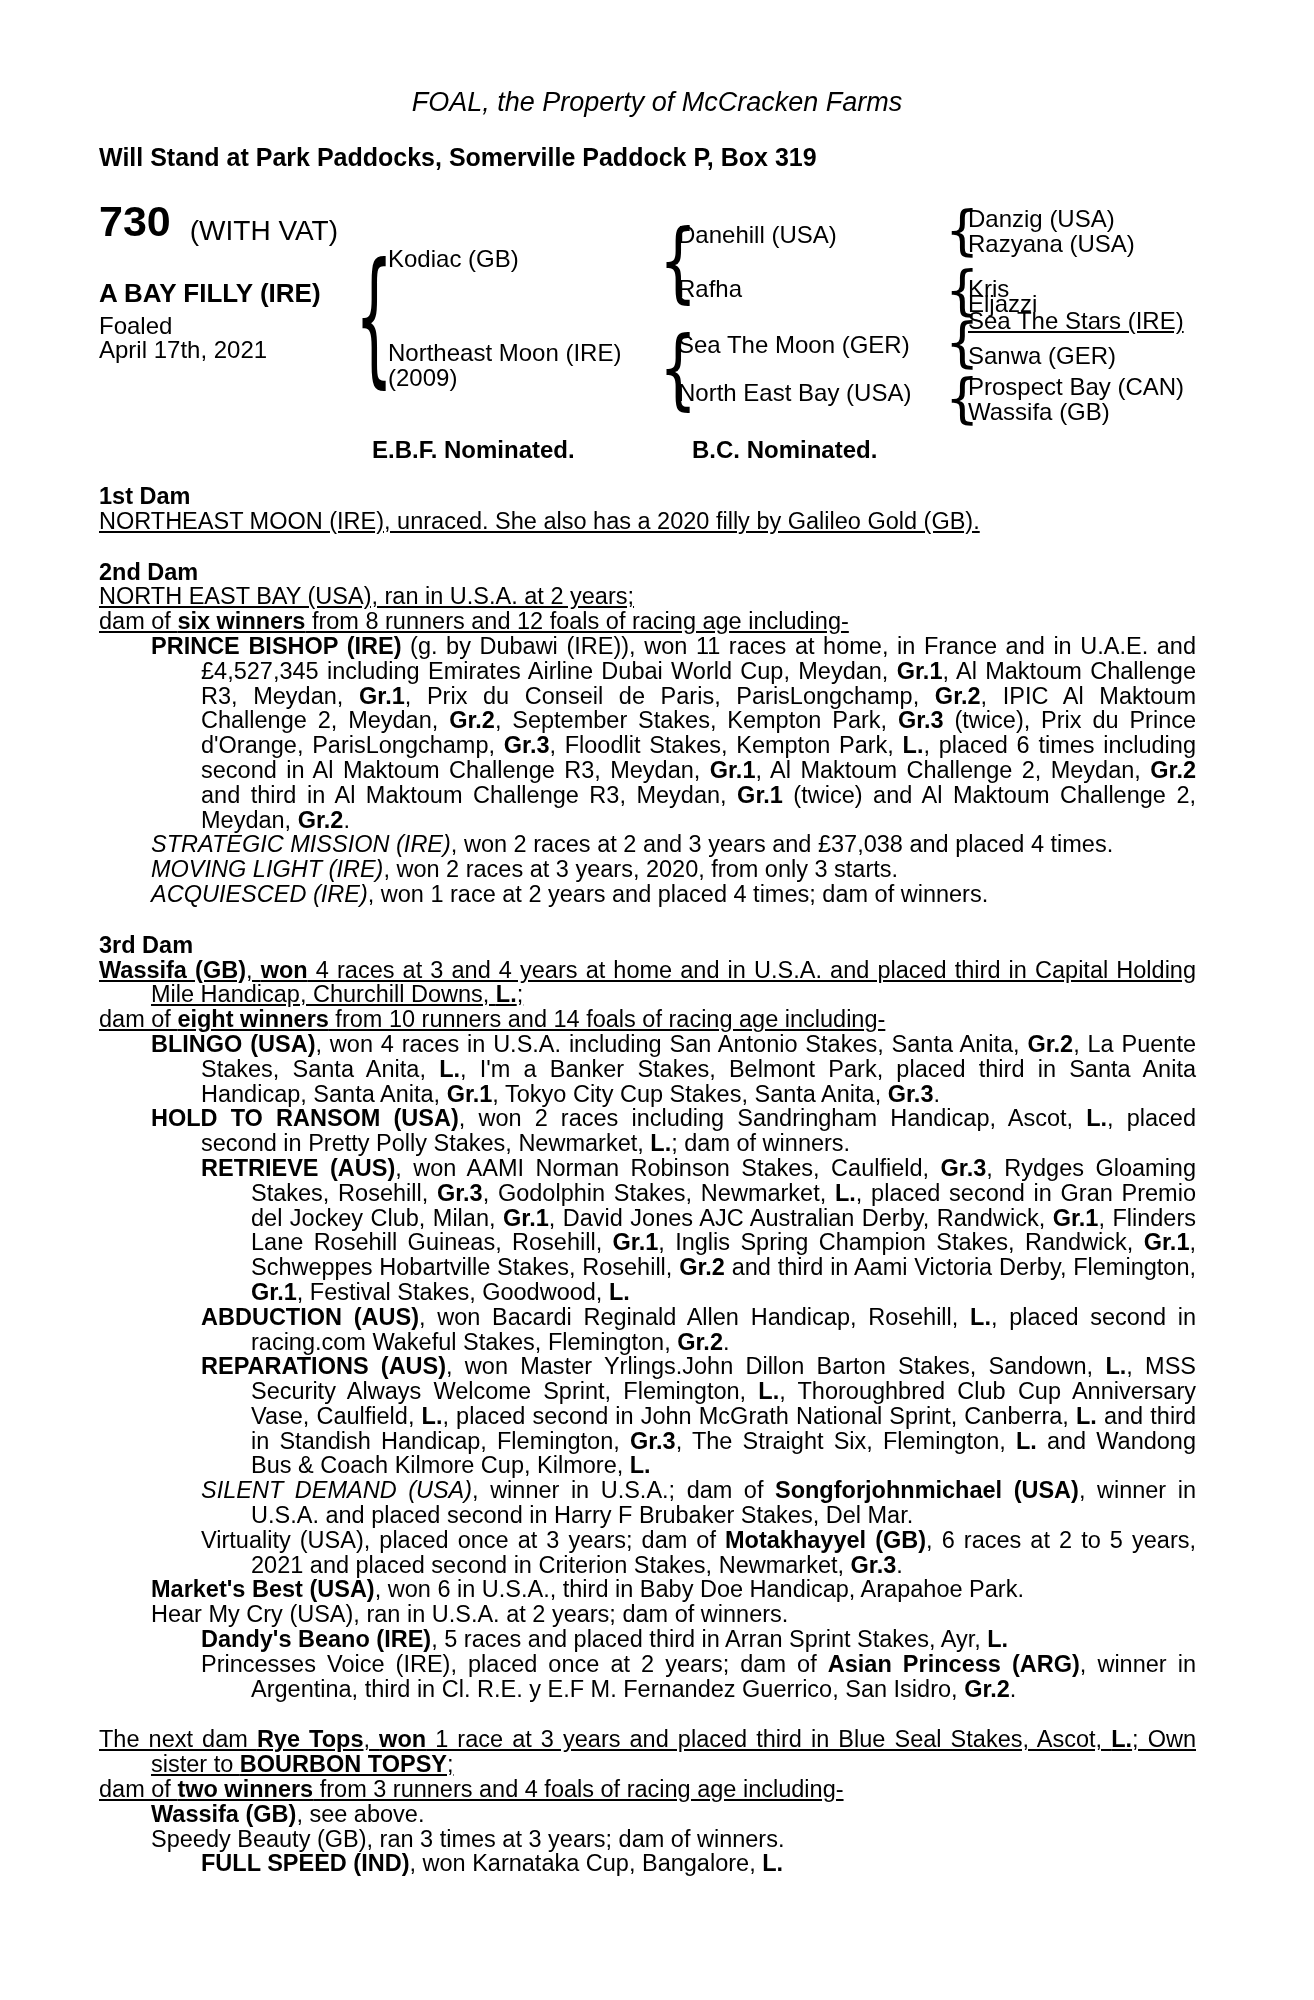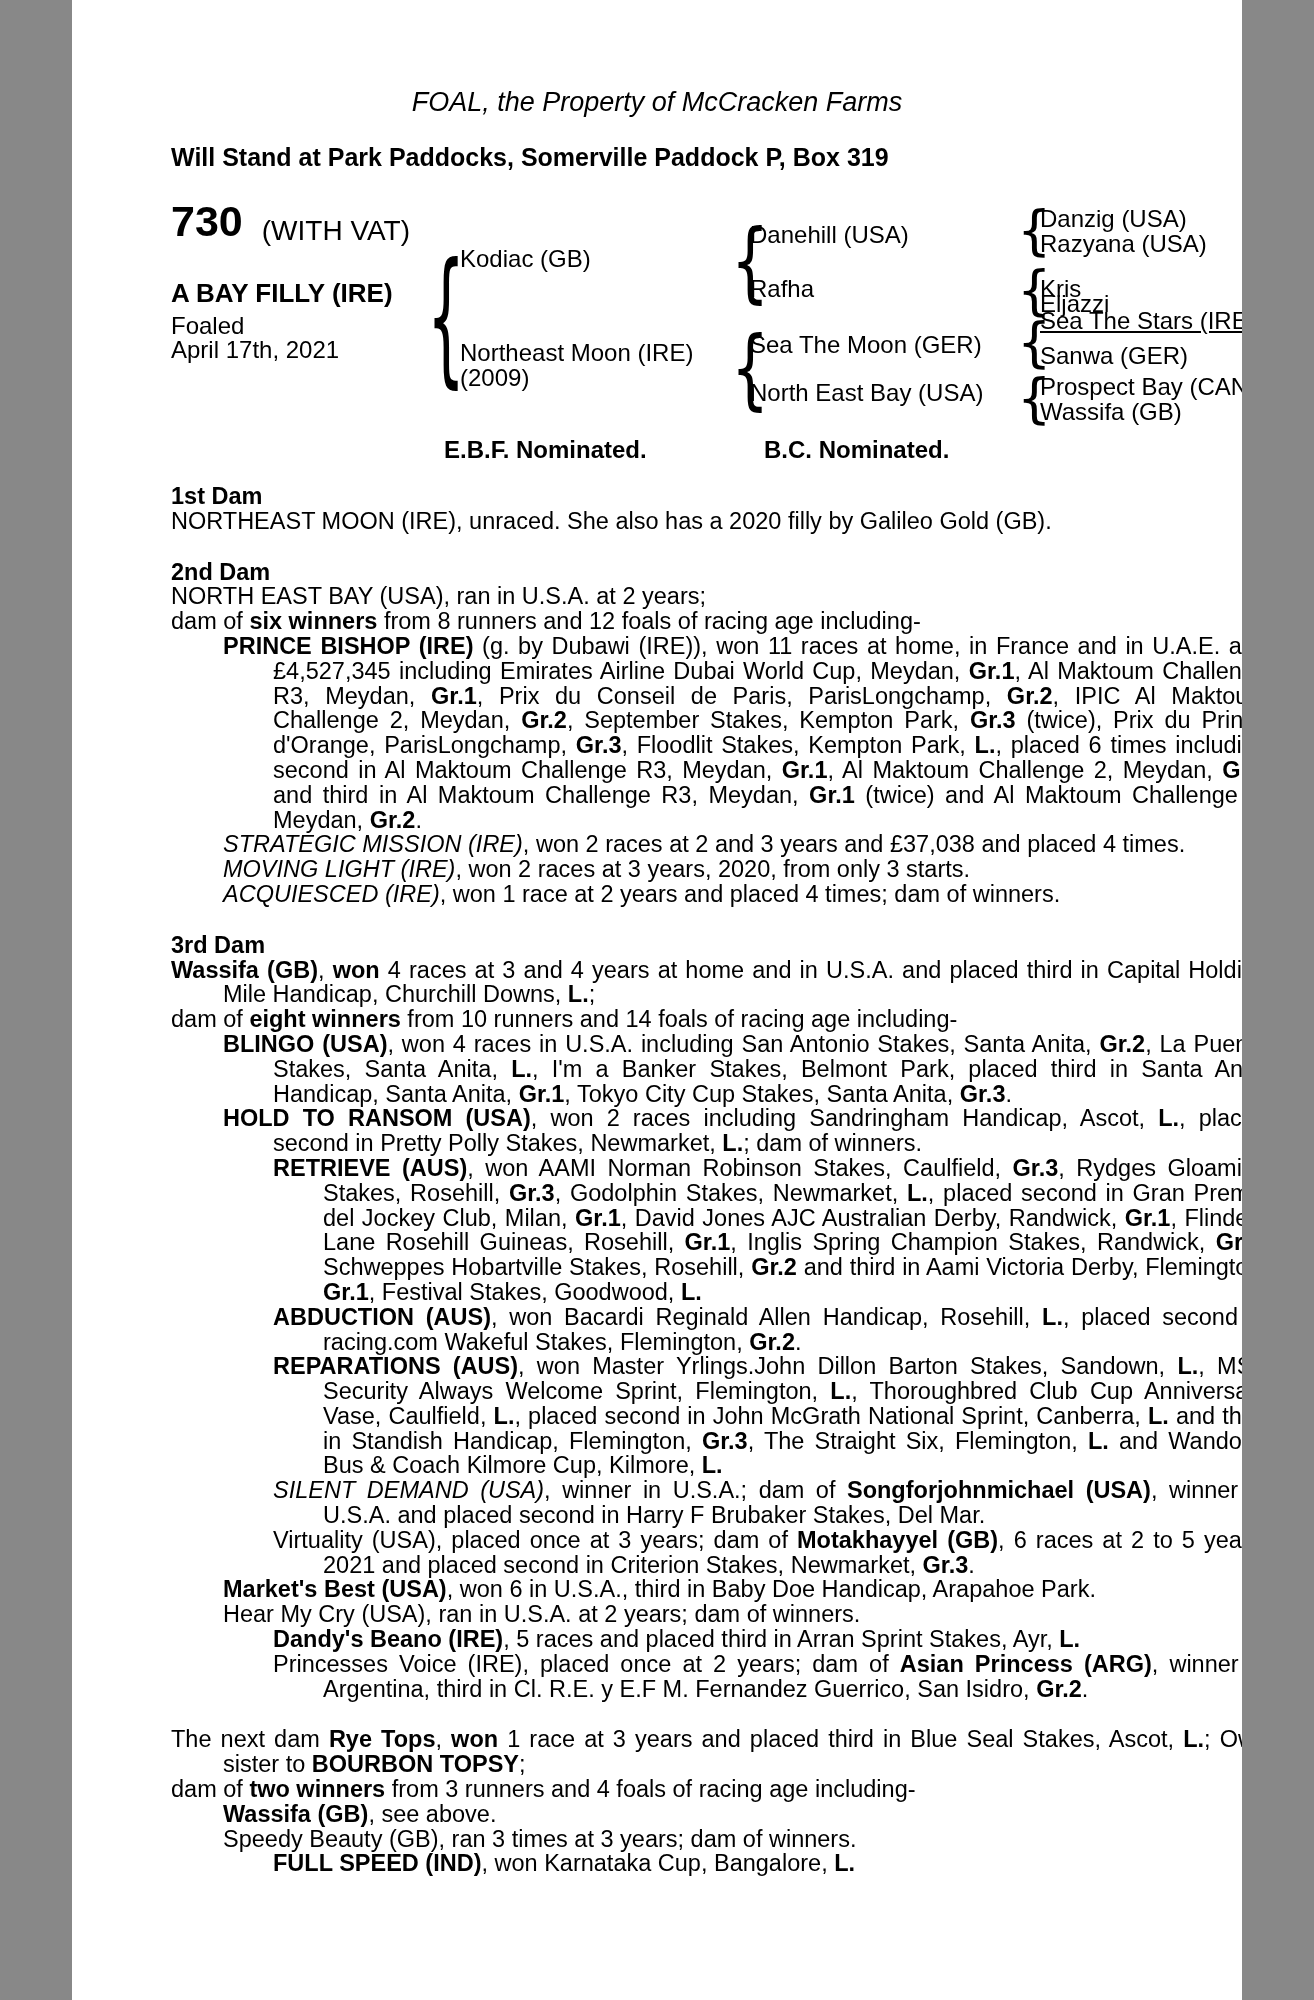--- a/index.html
+++ b/index.html
@@ -3,7 +3,7 @@
 <meta charset="utf-8">
 <style>
   html,body{margin:0;padding:0;background:#888;}
-  .page{position:relative;width:1170px;height:2000px;background:#ffffff;color:#000;
+  .page{position:relative;width:1314px;height:2000px;background:#ffffff;color:#000;
         font-family:"Liberation Sans","DejaVu Sans",sans-serif;overflow:hidden;margin:0 auto;}
 
   

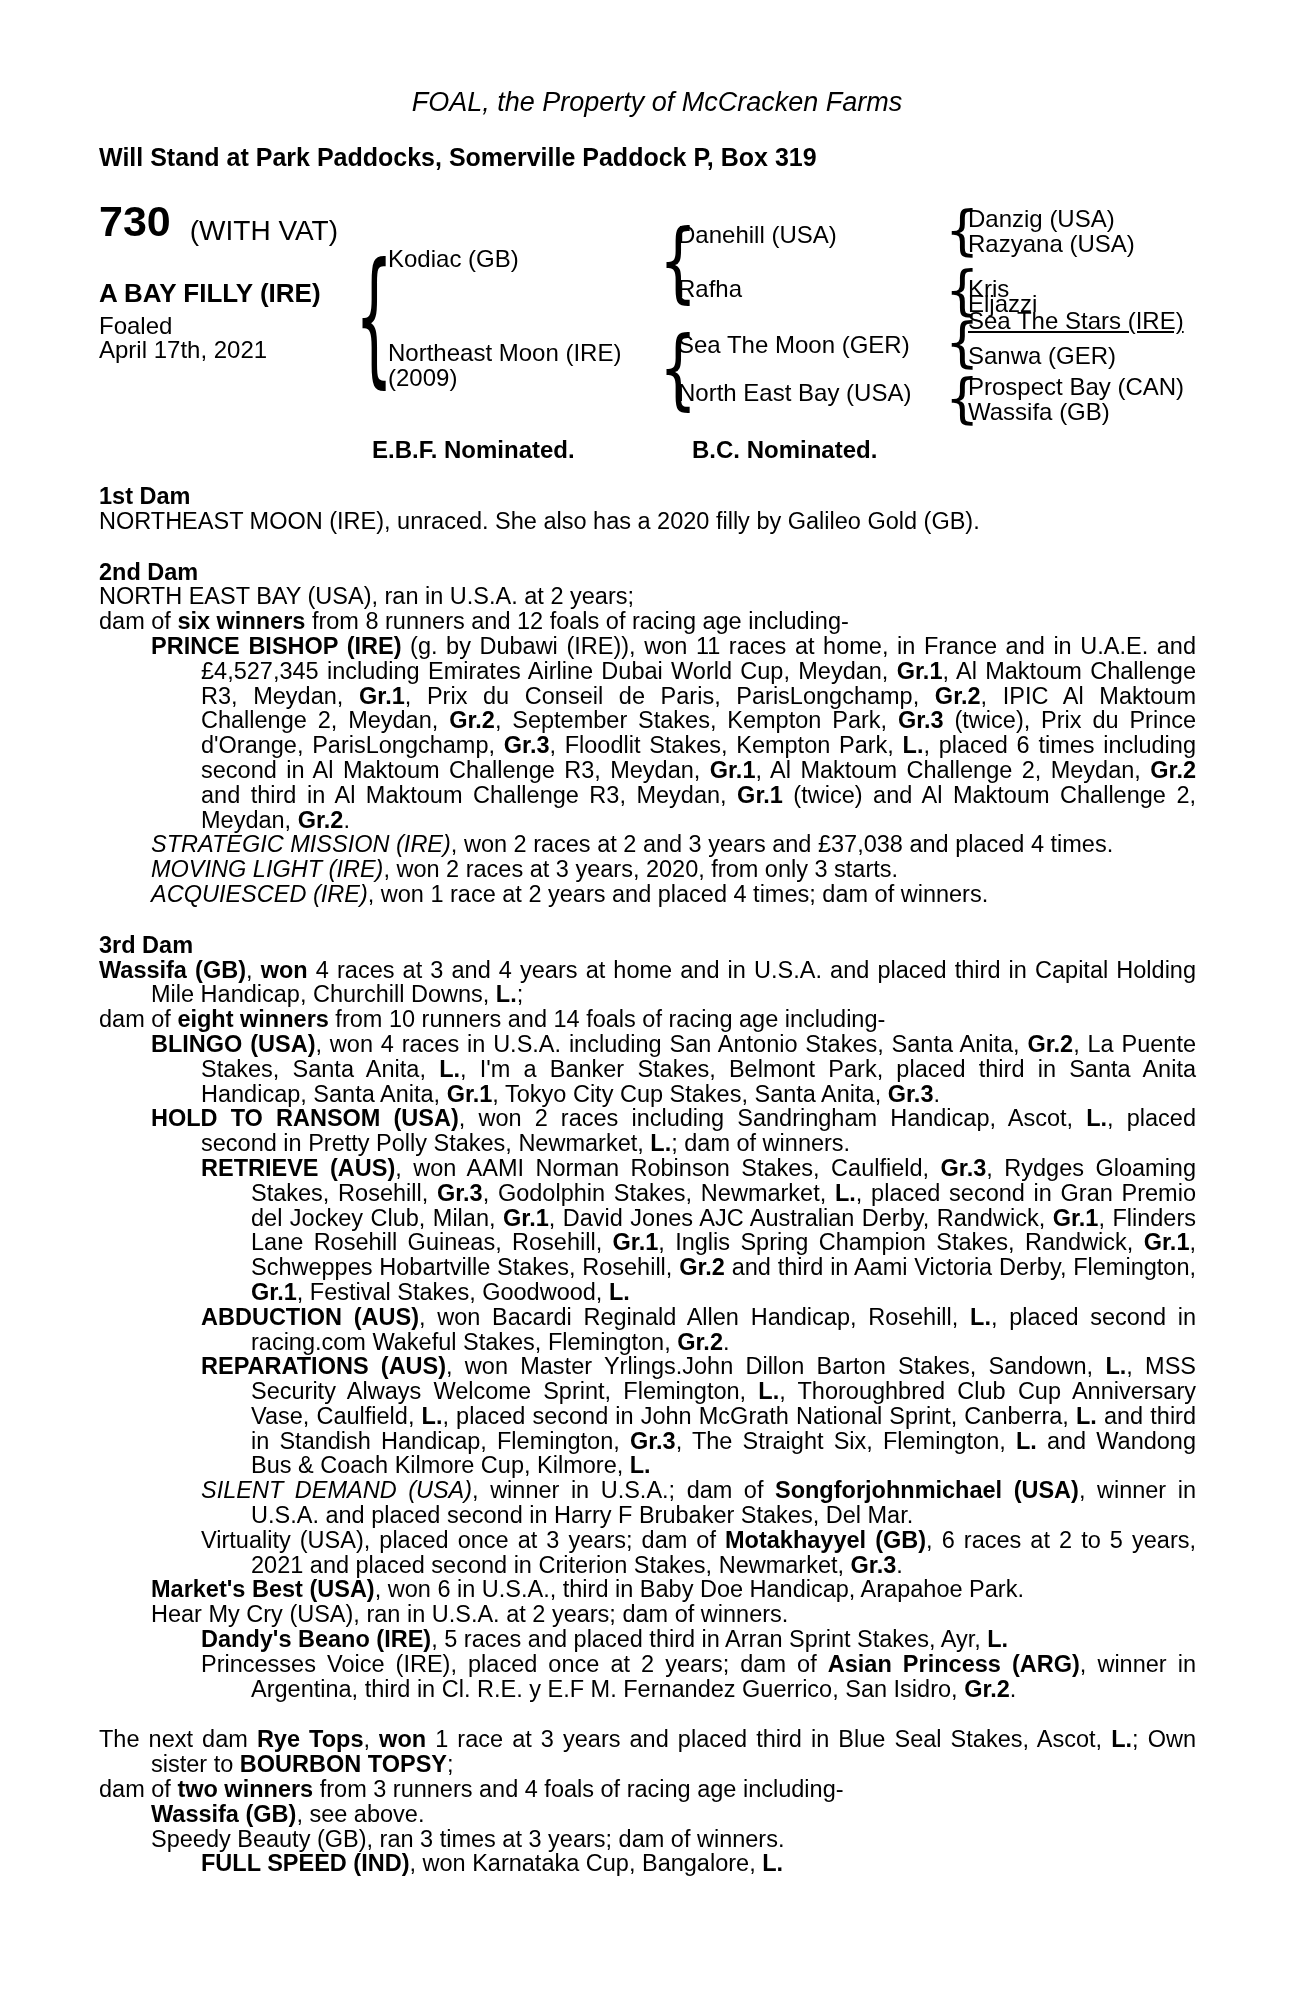--- a/index.html
+++ b/index.html
@@ -36,7 +36,7 @@
   .section + .section{margin-top:26px;}
   .heading{font-weight:bold;}
   .para{text-align:justify;}
-  .p0{padding-left:52px;text-indent:-52px;}
+  .p0{padding-left:52px;text-indent:-52px;text-decoration:underline;}
   .p1{margin-left:52px;padding-left:50px;text-indent:-50px;}
   .p2{margin-left:102px;padding-left:50px;text-indent:-50px;}
   .b{font-weight:bold;}

